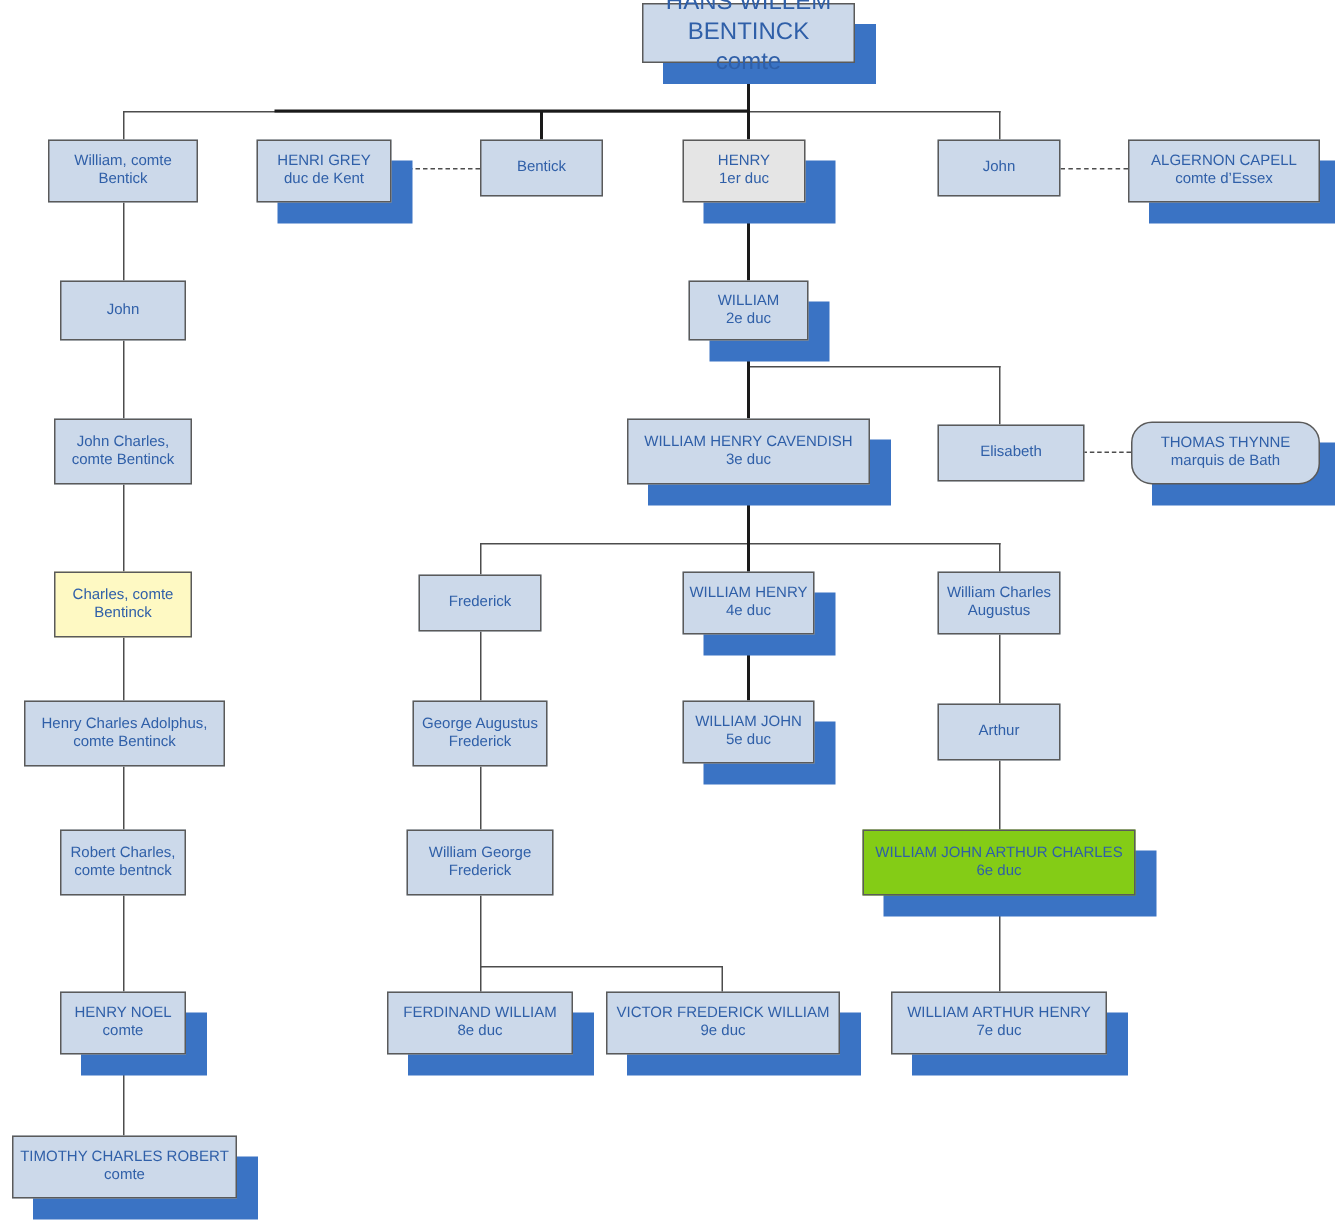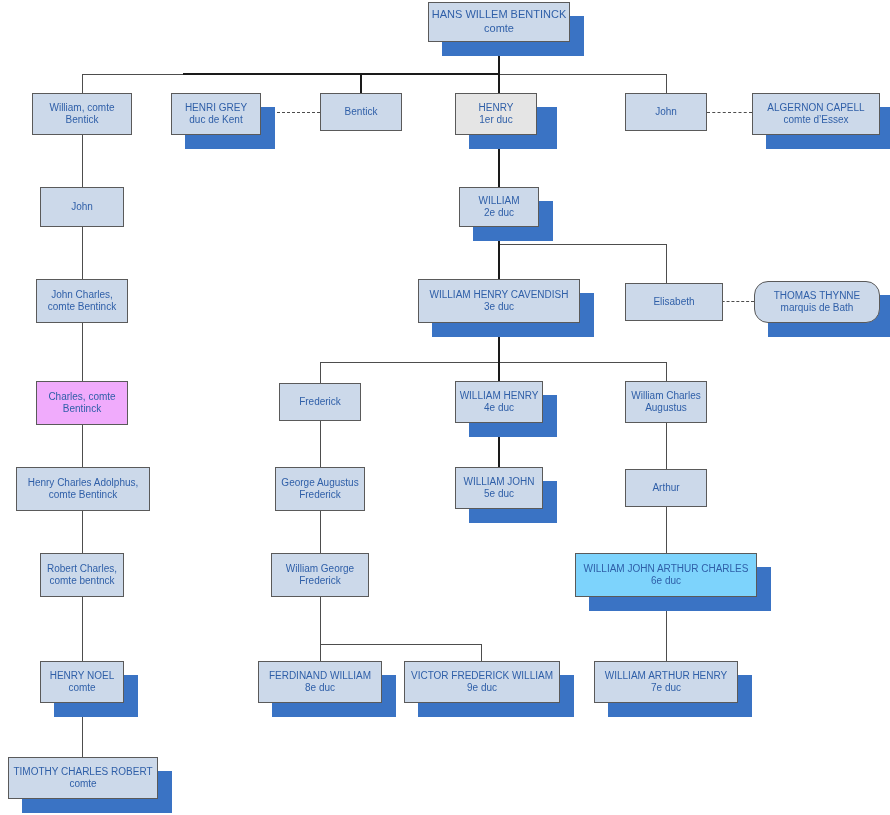--- a/index.html
+++ b/index.html
@@ -24,7 +24,7 @@
   .node .n1{display:block;}
   .node .n2{display:block;}
   .node.sm{font-size:10px;}
-  .node.md{font-size:11px;}
+  .node.md{font-size:16px;}
   .shadow{position:absolute;background:#3a73c4;z-index:1;}
 </style>
 </head>

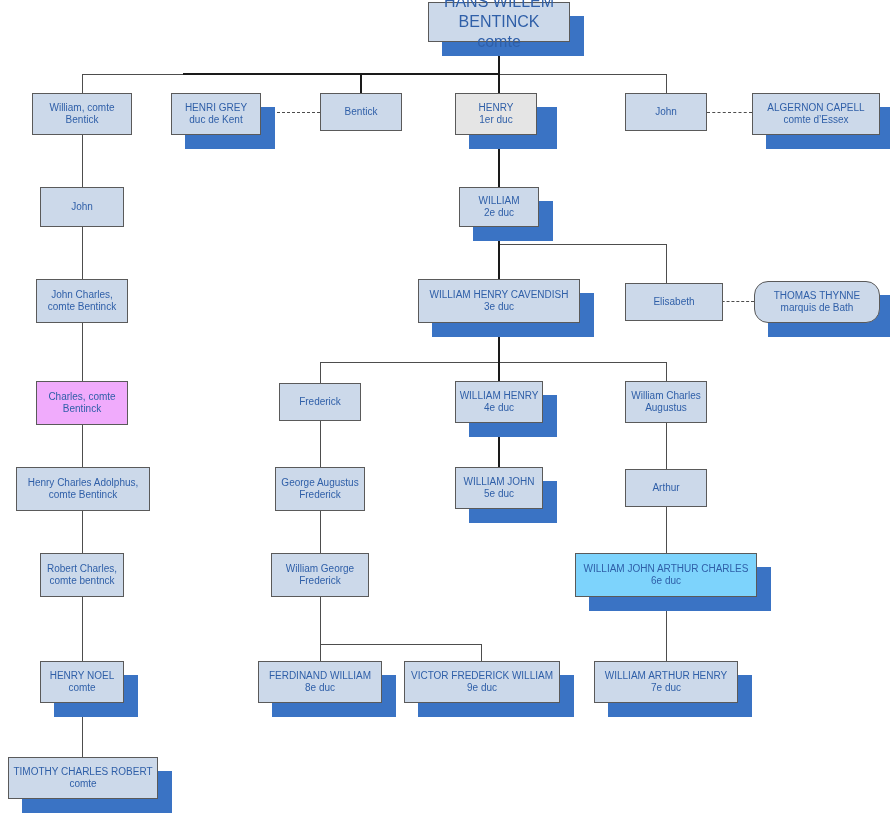--- a/index.html
+++ b/index.html
@@ -138,7 +138,7 @@
         <span class="n1">THOMAS THYNNE</span>
         <span class="n2">marquis de Bath</span>
       </div>
-      <div class="node sm" style="left: 36px; top: 381px; width: 92px; height: 44px; background: #f0abfc; border-color: rgb(90, 90, 90); color: rgb(47, 95, 168);">
+      <div class="node sm" style="left: 36px; top: 381px; width: 92px; height: 44px; background: #fef9c3; border-color: rgb(90, 90, 90); color: rgb(47, 95, 168);">
         <span class="n1">Charles, comte</span>
         <span class="n2">Bentinck</span>
       </div>

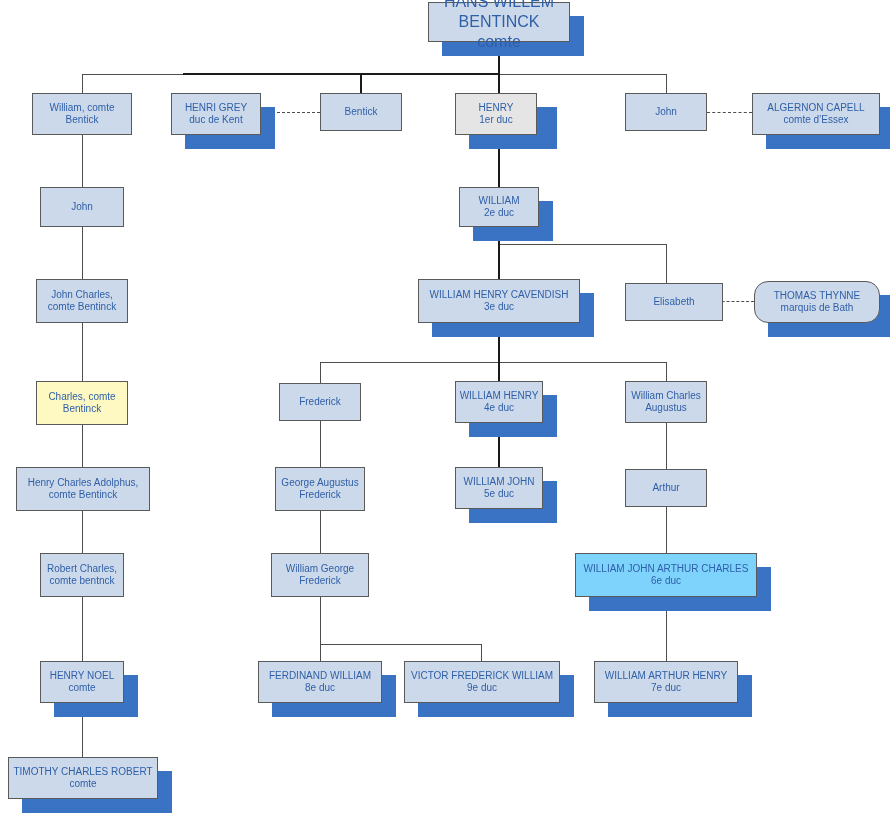--- a/index.html
+++ b/index.html
@@ -179,7 +179,7 @@
         <span class="n2">Frederick</span>
       </div>
       <div class="shadow" style="left: 589px; top: 567px; width: 182px; height: 44px; background: rgb(58, 115, 196);"></div>
-      <div class="node sm" style="left: 575px; top: 553px; width: 182px; height: 44px; background: #7dd3fc; border-color: rgb(90, 90, 90); color: rgb(47, 95, 168);">
+      <div class="node sm" style="left: 575px; top: 553px; width: 182px; height: 44px; background: #84cc16; border-color: rgb(90, 90, 90); color: rgb(47, 95, 168);">
         <span class="n1">WILLIAM JOHN ARTHUR CHARLES</span>
         <span class="n2">6e duc</span>
       </div>

